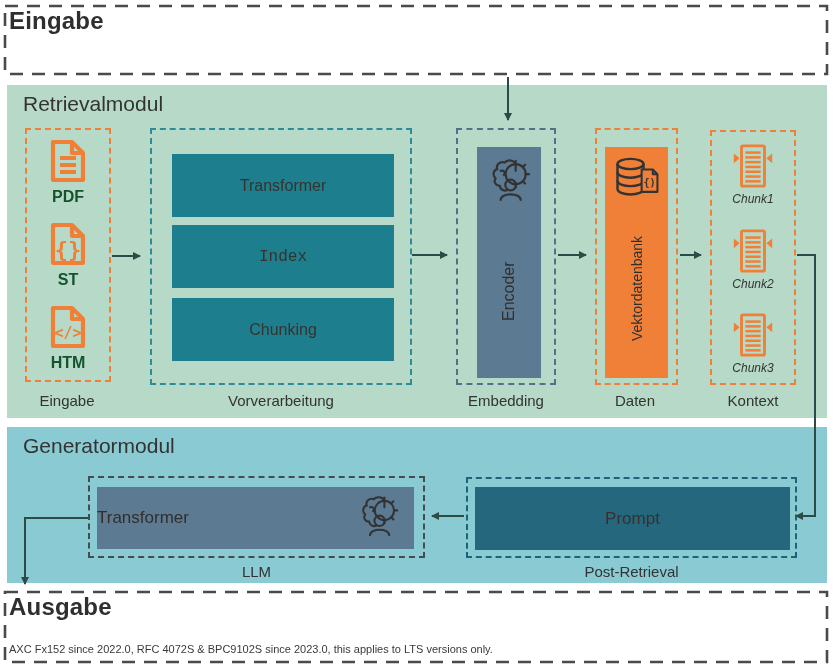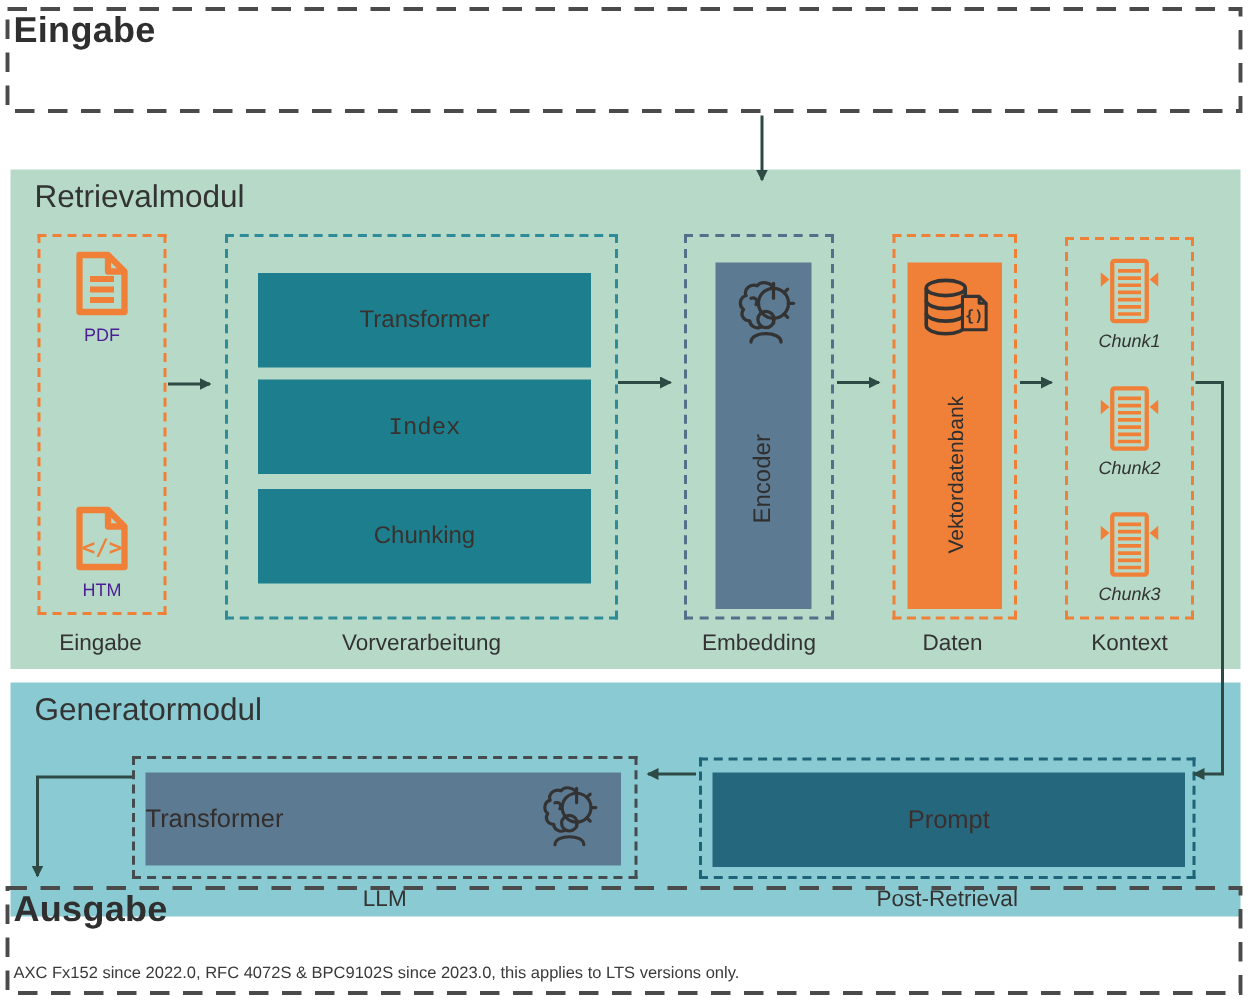--- a/index.html
+++ b/index.html
@@ -19,7 +19,7 @@
   #output-box{top:591px;}
 
   
-  .module{position:absolute;left:7px;width:820px;margin-top:28px;}
+  .module{position:absolute;left:7px;width:820px;}
   #retrieval{top:85px;height:333px;background:var(--mint);}
   #generator{top:427px;height:156px;background:var(--cyan);}
   .module-title{position:absolute;left:16px;top:7px;font-size:21px;color:#333;}

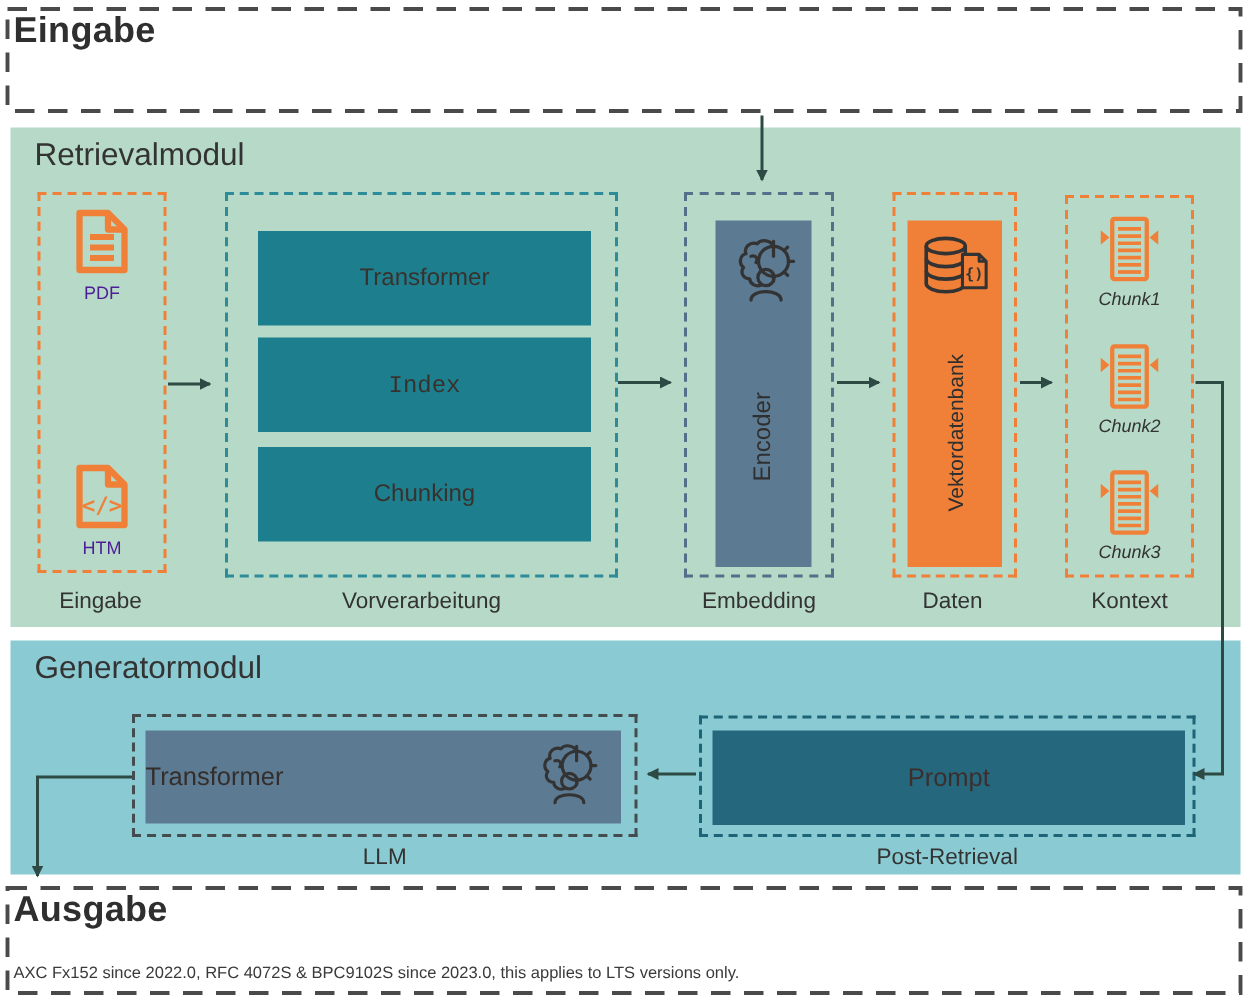--- a/index.html
+++ b/index.html
@@ -36,7 +36,7 @@
   
   #rohdaten{left:18px;top:43px;width:86px;height:254px;display:flex;flex-direction:column;justify-content:space-between;align-items:center;padding:7px 0 8px;}
   .file-item{display:flex;flex-direction:column;align-items:center;}
-  .file-label{font-size:12px;font-weight:400;color:#4c1d95;margin-top:3px;}
+  .file-label{font-size:16px;font-weight:700;color:#14532d;margin-top:3px;}
 
   #vorverarbeitung{left:143px;top:43px;width:262px;height:257px;}
   .step-box{position:absolute;left:20px;width:222px;height:63px;background:var(--teal);

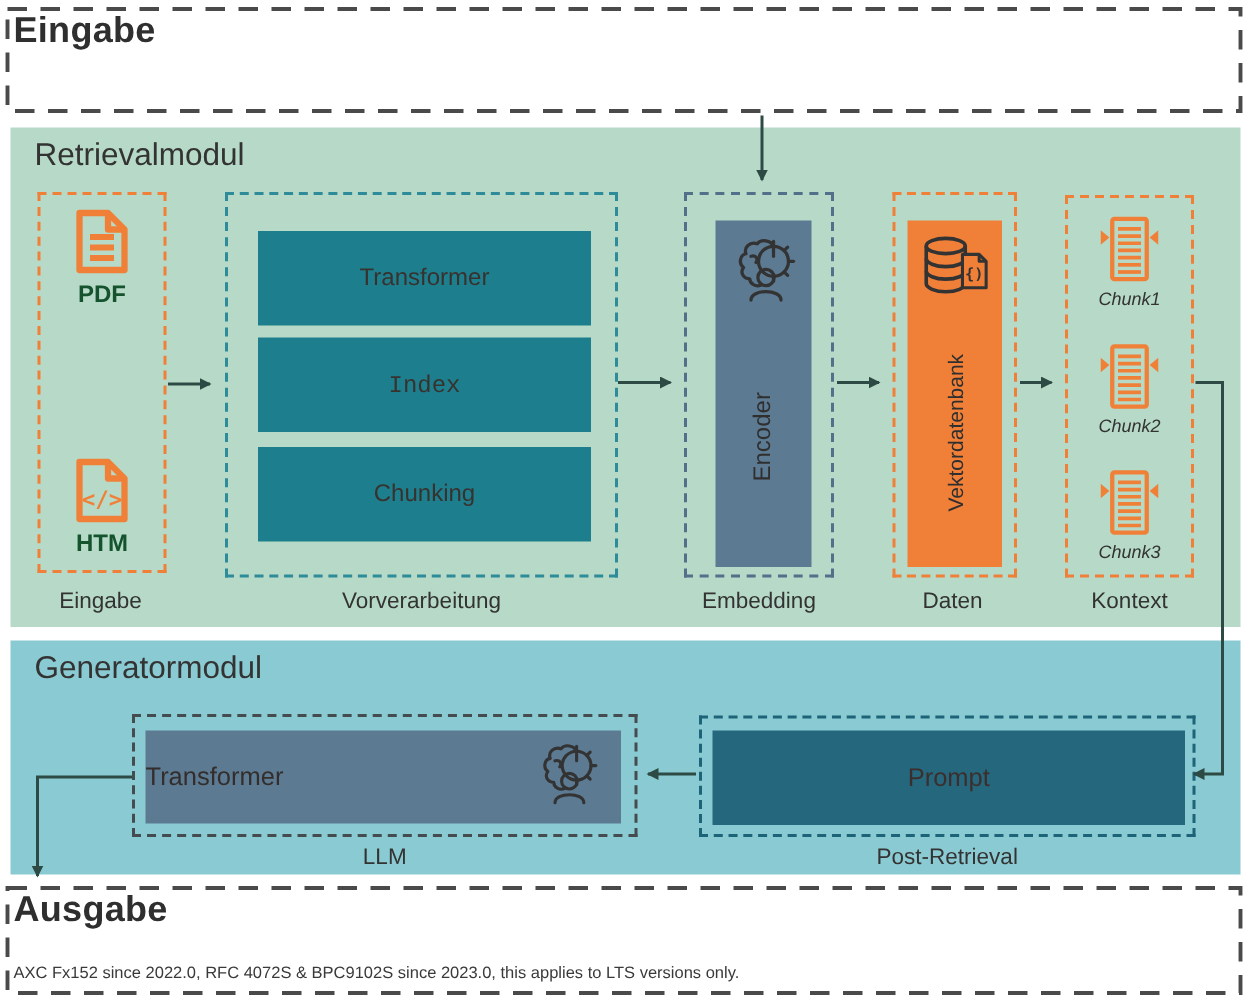--- a/index.html
+++ b/index.html
@@ -163,6 +163,12 @@
       </div>
       <div class="file-item">
         <svg class="ico" width="48" height="48" viewBox="0 0 48 48">
+            <use href="#doc-braces-g"></use>
+          </svg>
+        <div class="file-label">ST</div>
+      </div>
+      <div class="file-item">
+        <svg class="ico" width="48" height="48" viewBox="0 0 48 48">
             <use href="#doc-code-g"></use>
           </svg>
         <div class="file-label">HTM</div>

